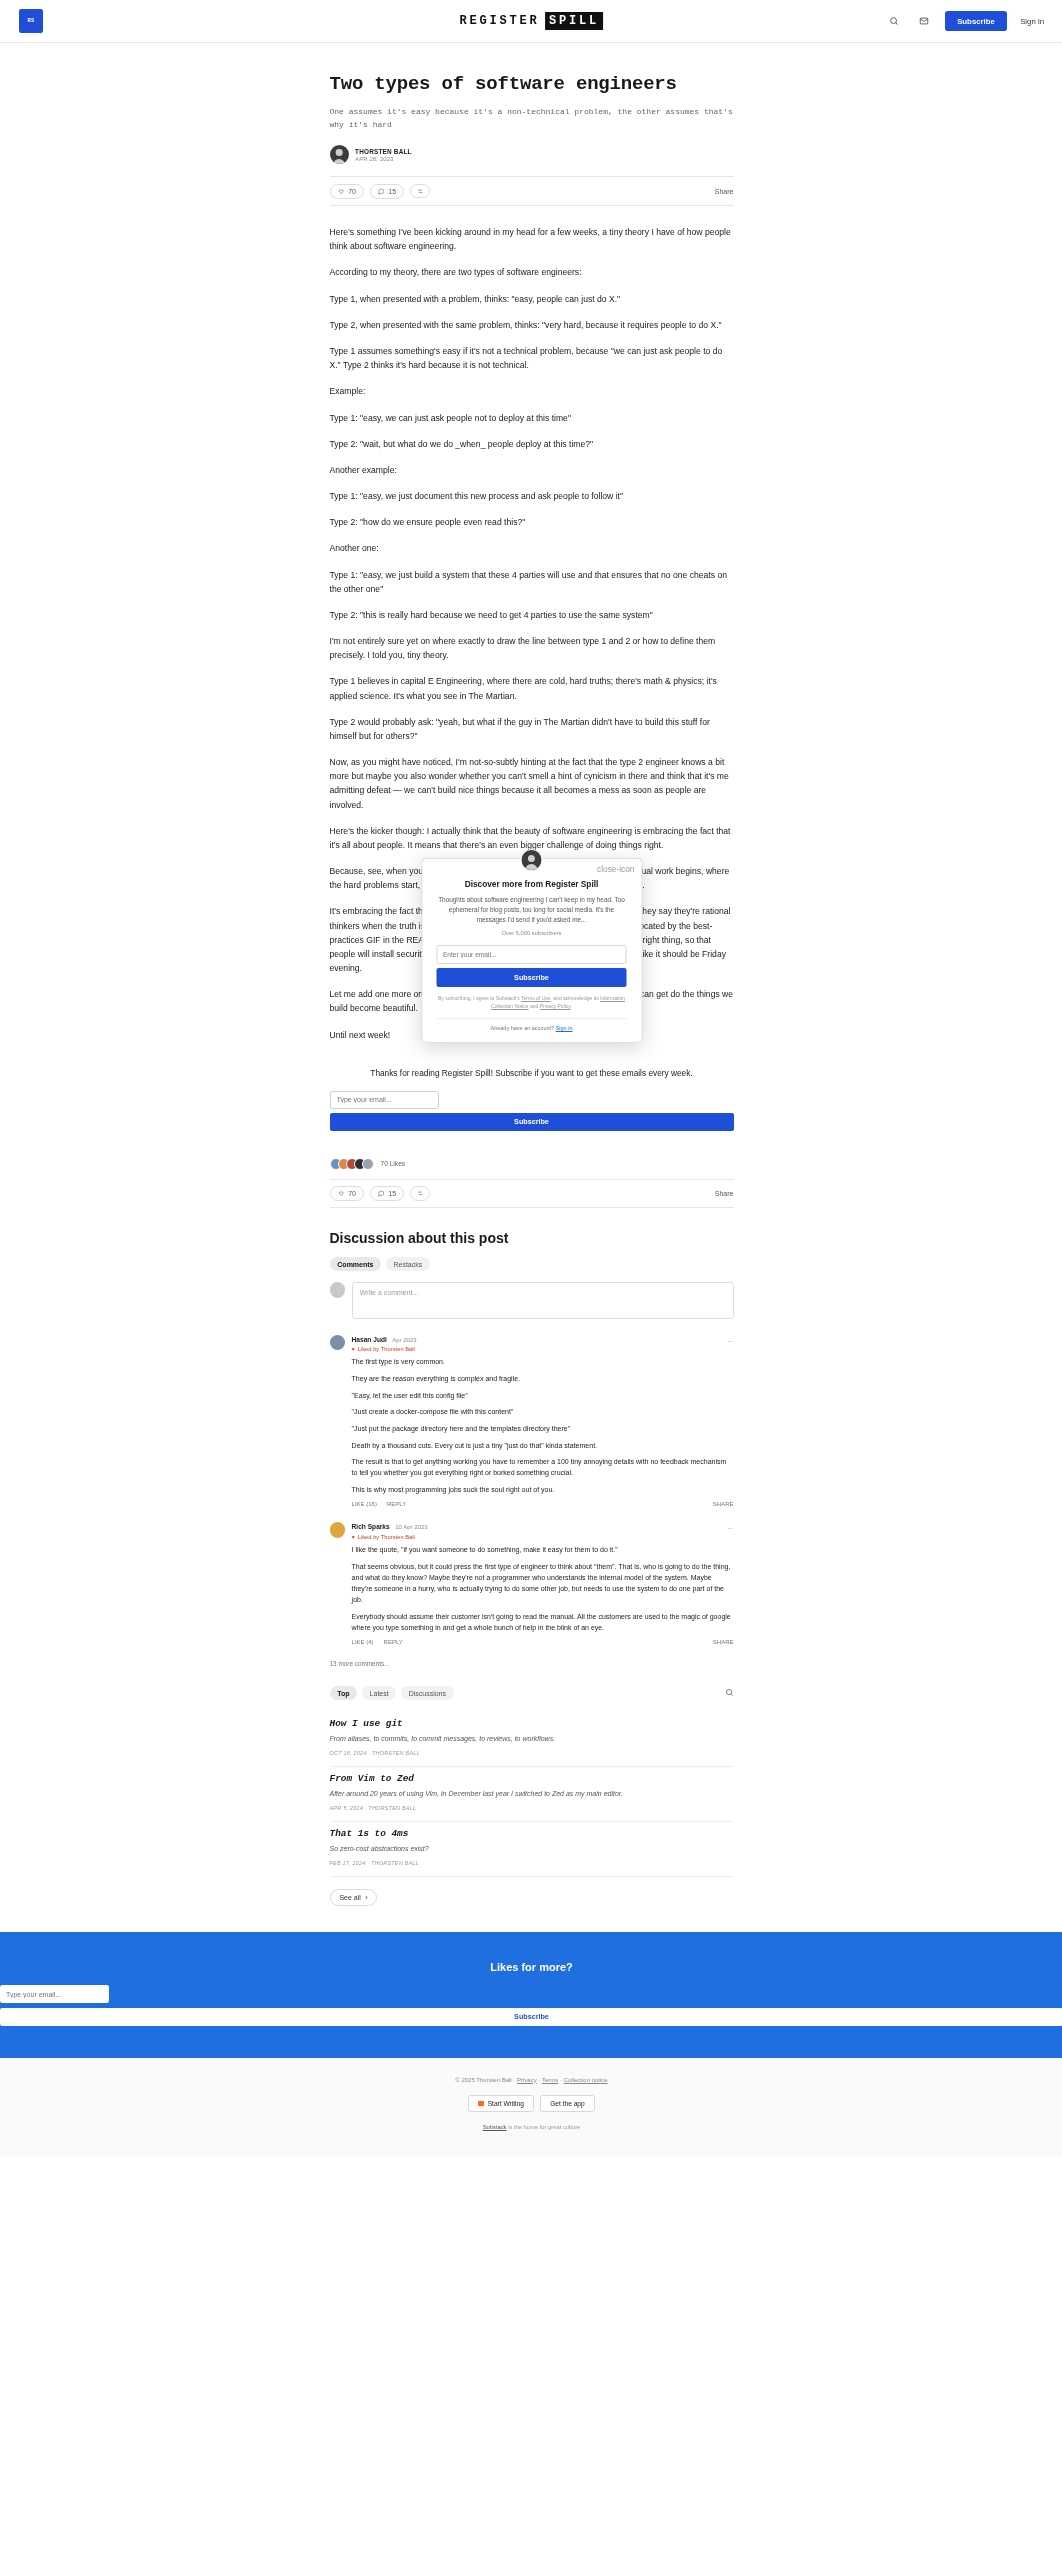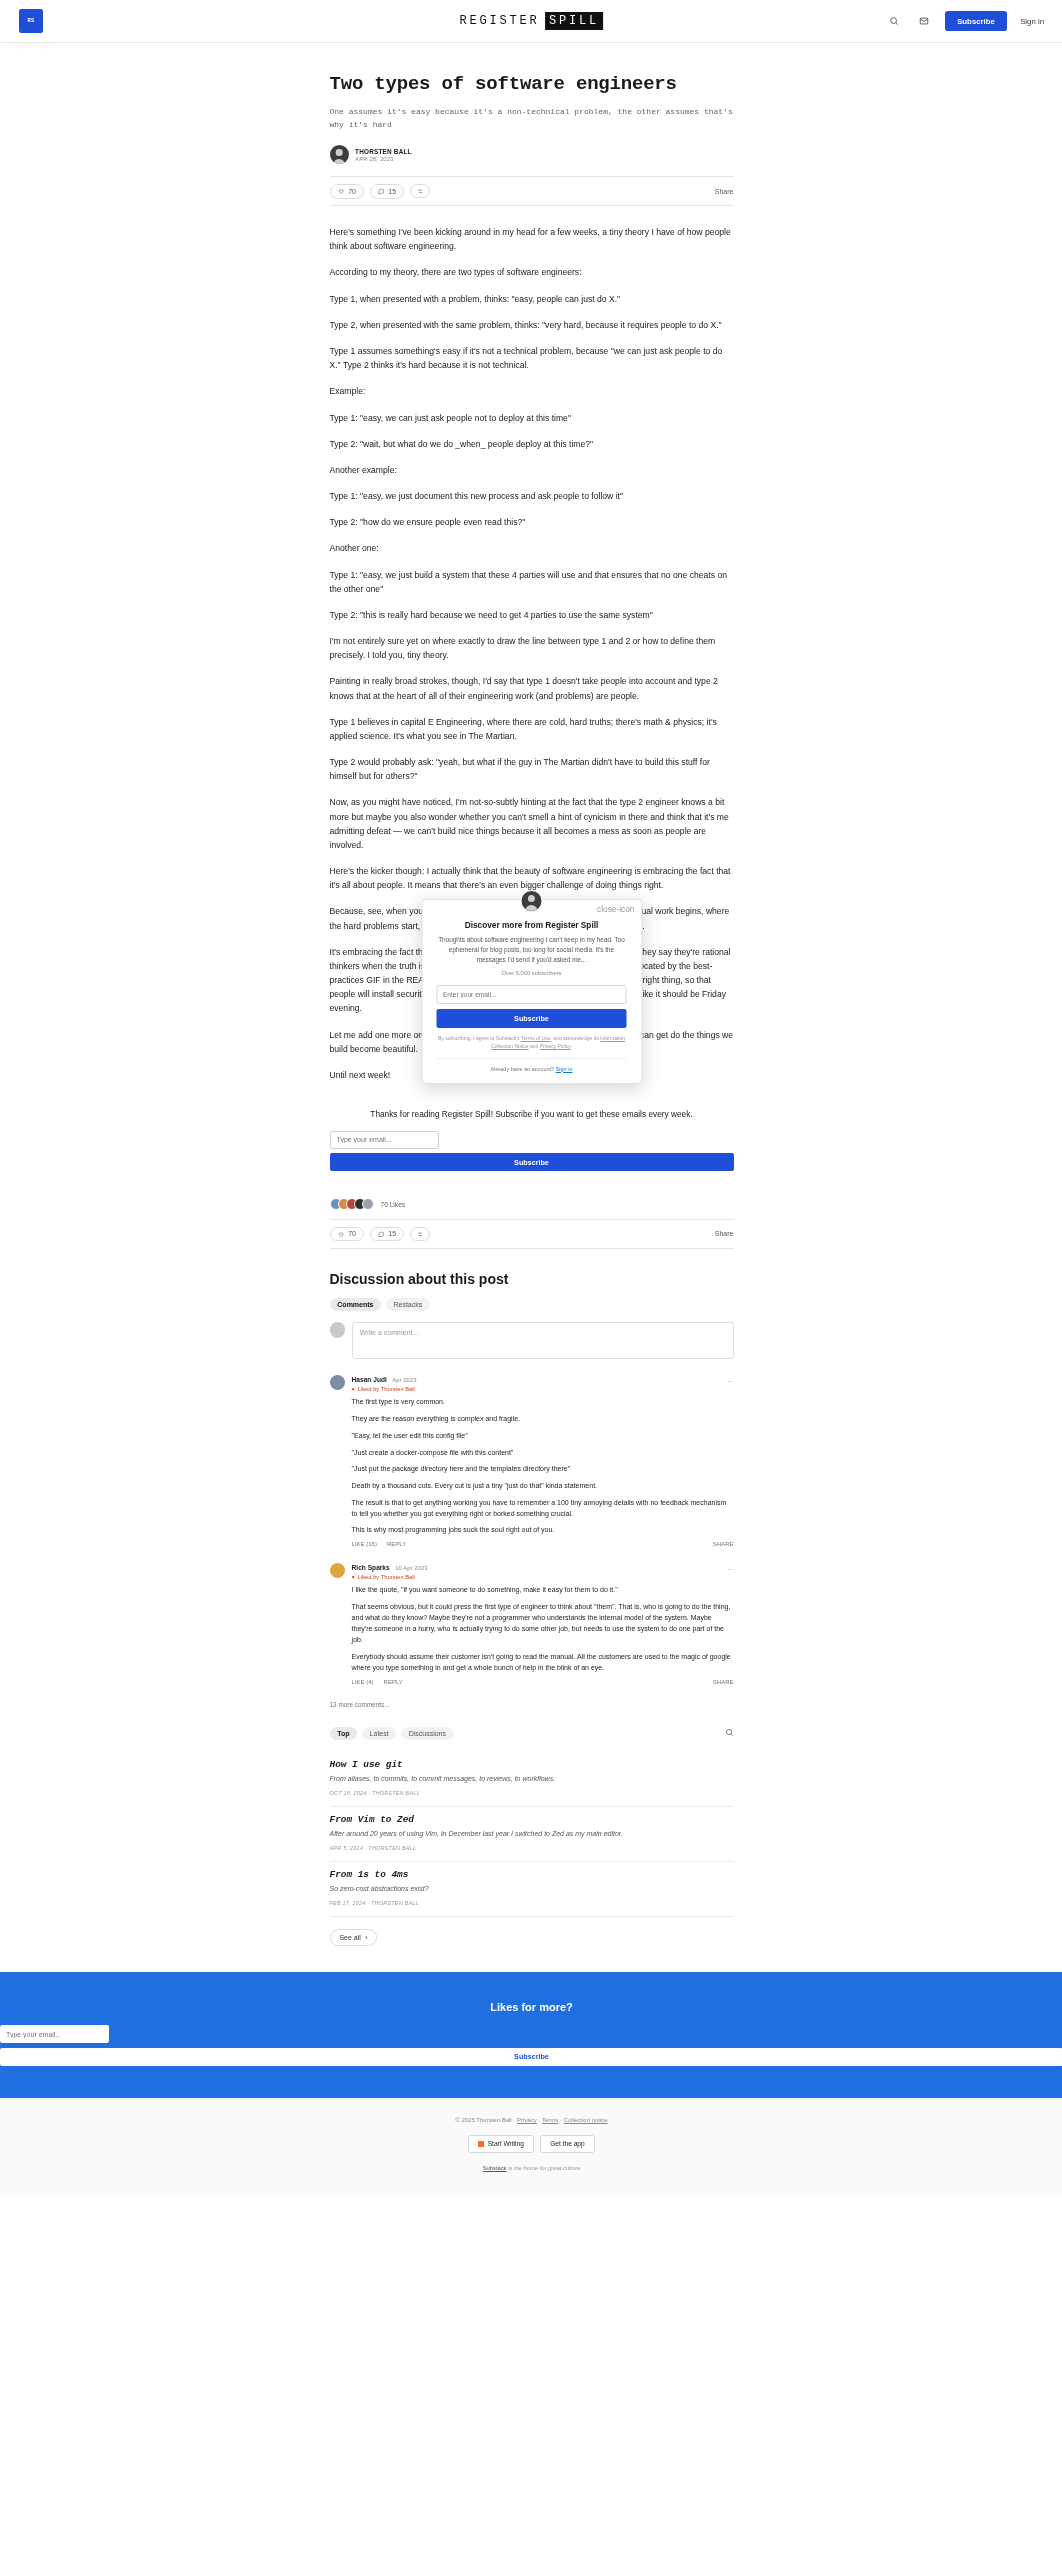--- a/index.html
+++ b/index.html
@@ -40,7 +40,7 @@
   .wordmark {
     display: flex; align-items: center;
     font-family: "Liberation Mono", monospace;
-    font-size: 12px; font-weight: 400; letter-spacing: 2.8px;
+    font-size: 12px; font-weight: 700; letter-spacing: 2.8px;
   }
   .wordmark .w1 { color: #111; }
   .wordmark .w2 {

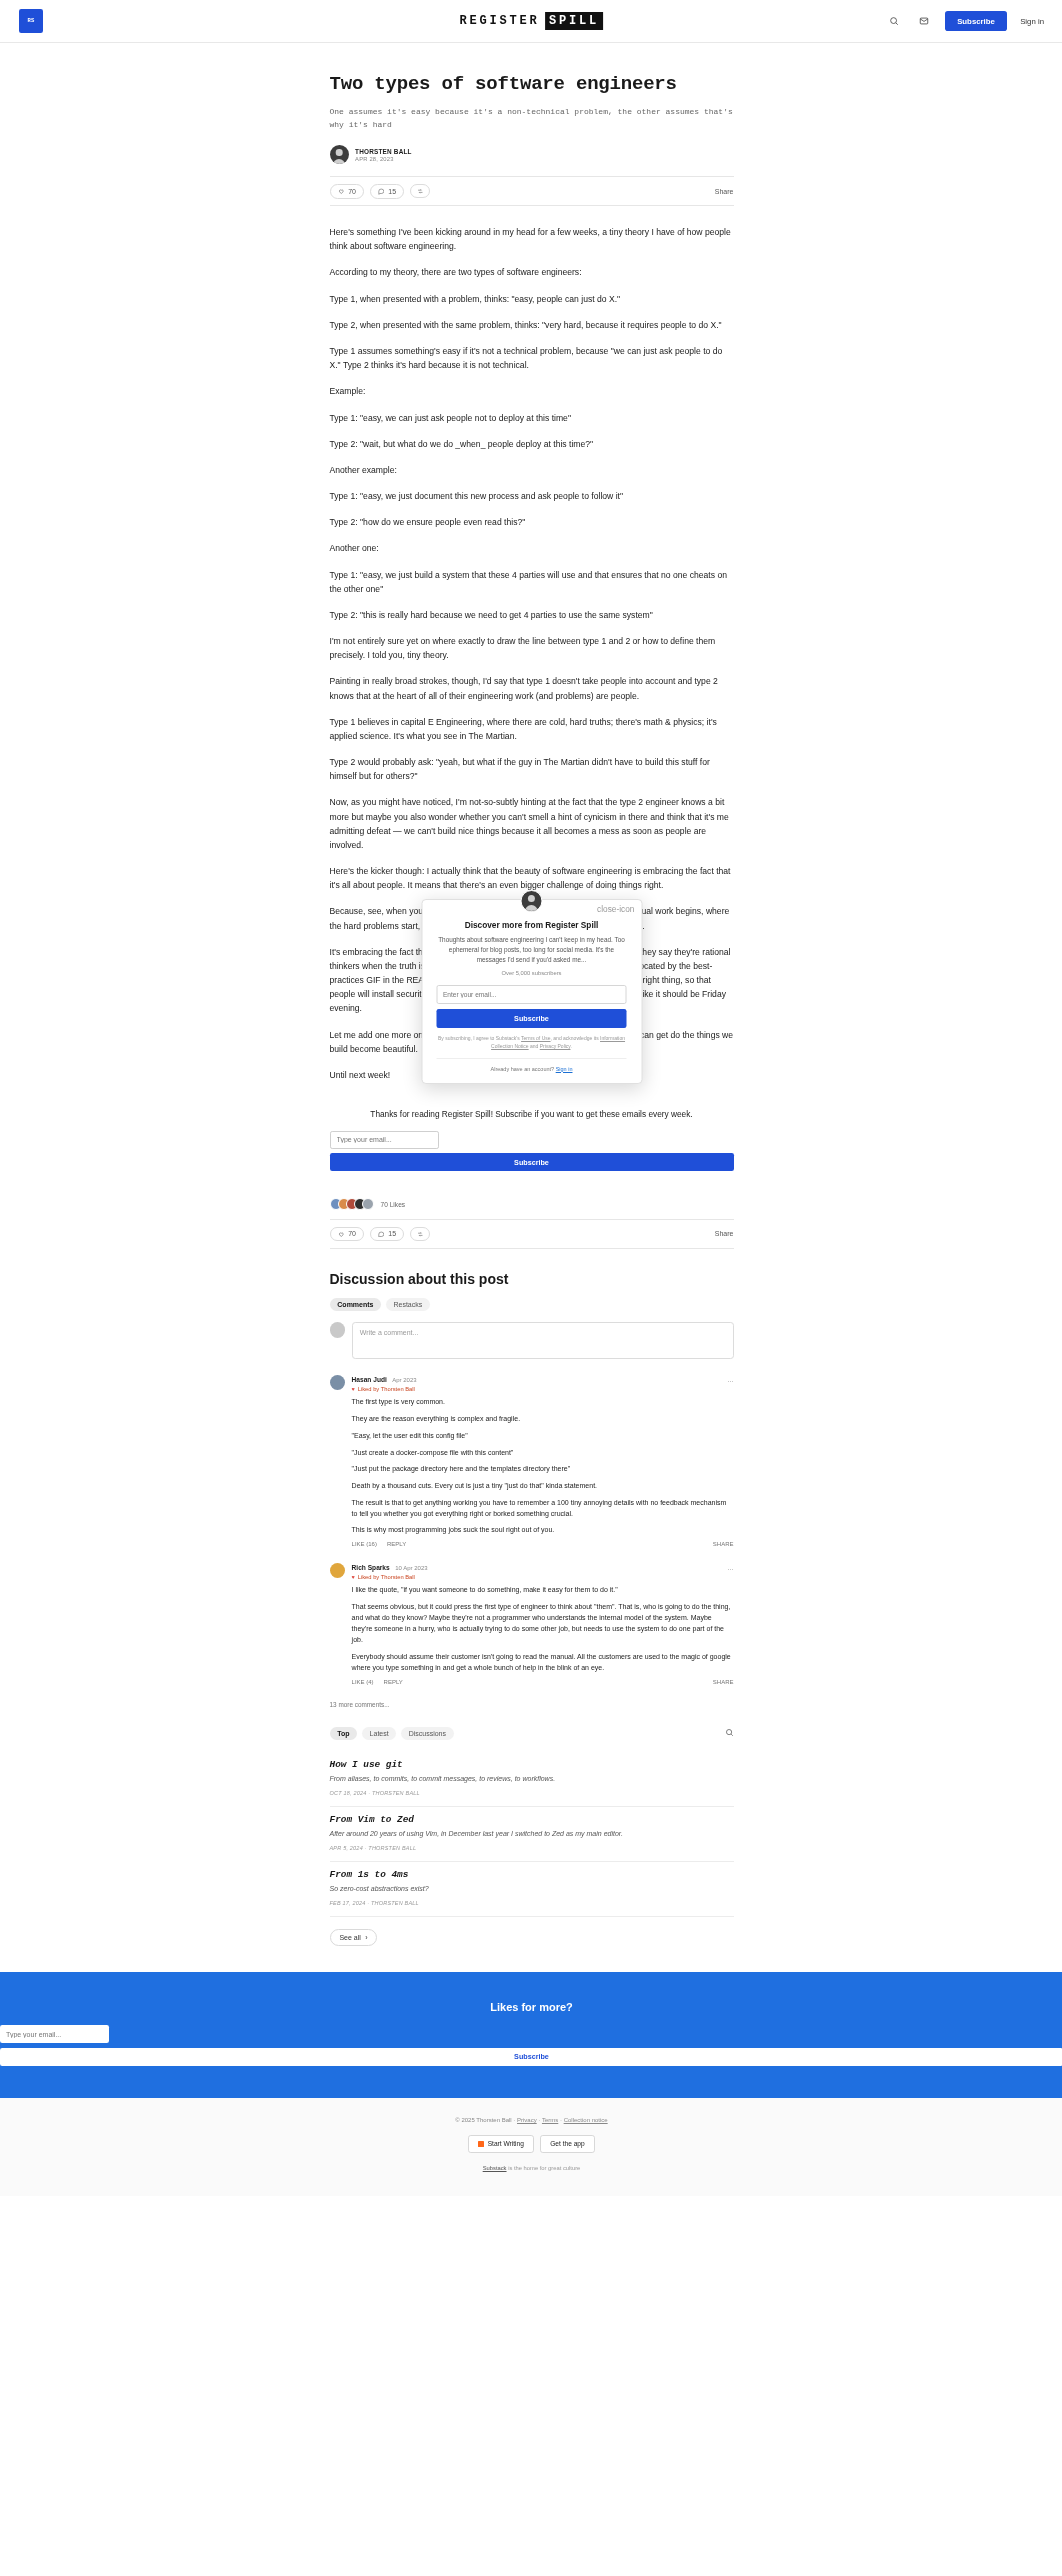--- a/index.html
+++ b/index.html
@@ -347,7 +347,6 @@
       <p>Type 1: "easy, we just build a system that these 4 parties will use and that ensures that no one cheats on the other one"</p>
       <p>Type 2: "this is really hard because we need to get 4 parties to use the same system"</p>
       <p>I'm not entirely sure yet on where exactly to draw the line between type 1 and 2 or how to define them precisely. I told you, tiny theory.</p>
-      <p>Painting in really broad strokes, though, I'd say that type 1 doesn't take people into account and type 2 knows that at the heart of all of their engineering work (and problems) are people.</p>
       <p>Type 1 believes in capital E Engineering, where there are cold, hard truths; there's math &amp; physics; it's applied science. It's what you see in The Martian.</p>
       <p>Type 2 would probably ask: "yeah, but what if the guy in The Martian didn't have to build this stuff for himself but for others?"</p>
       <p>Now, as you might have noticed, I'm not-so-subtly hinting at the fact that the type 2 engineer knows a bit more but maybe you also wonder whether you can't smell a hint of cynicism in there and think that it's me admitting defeat — we can't build nice things because it all becomes a mess as soon as people are involved.</p>

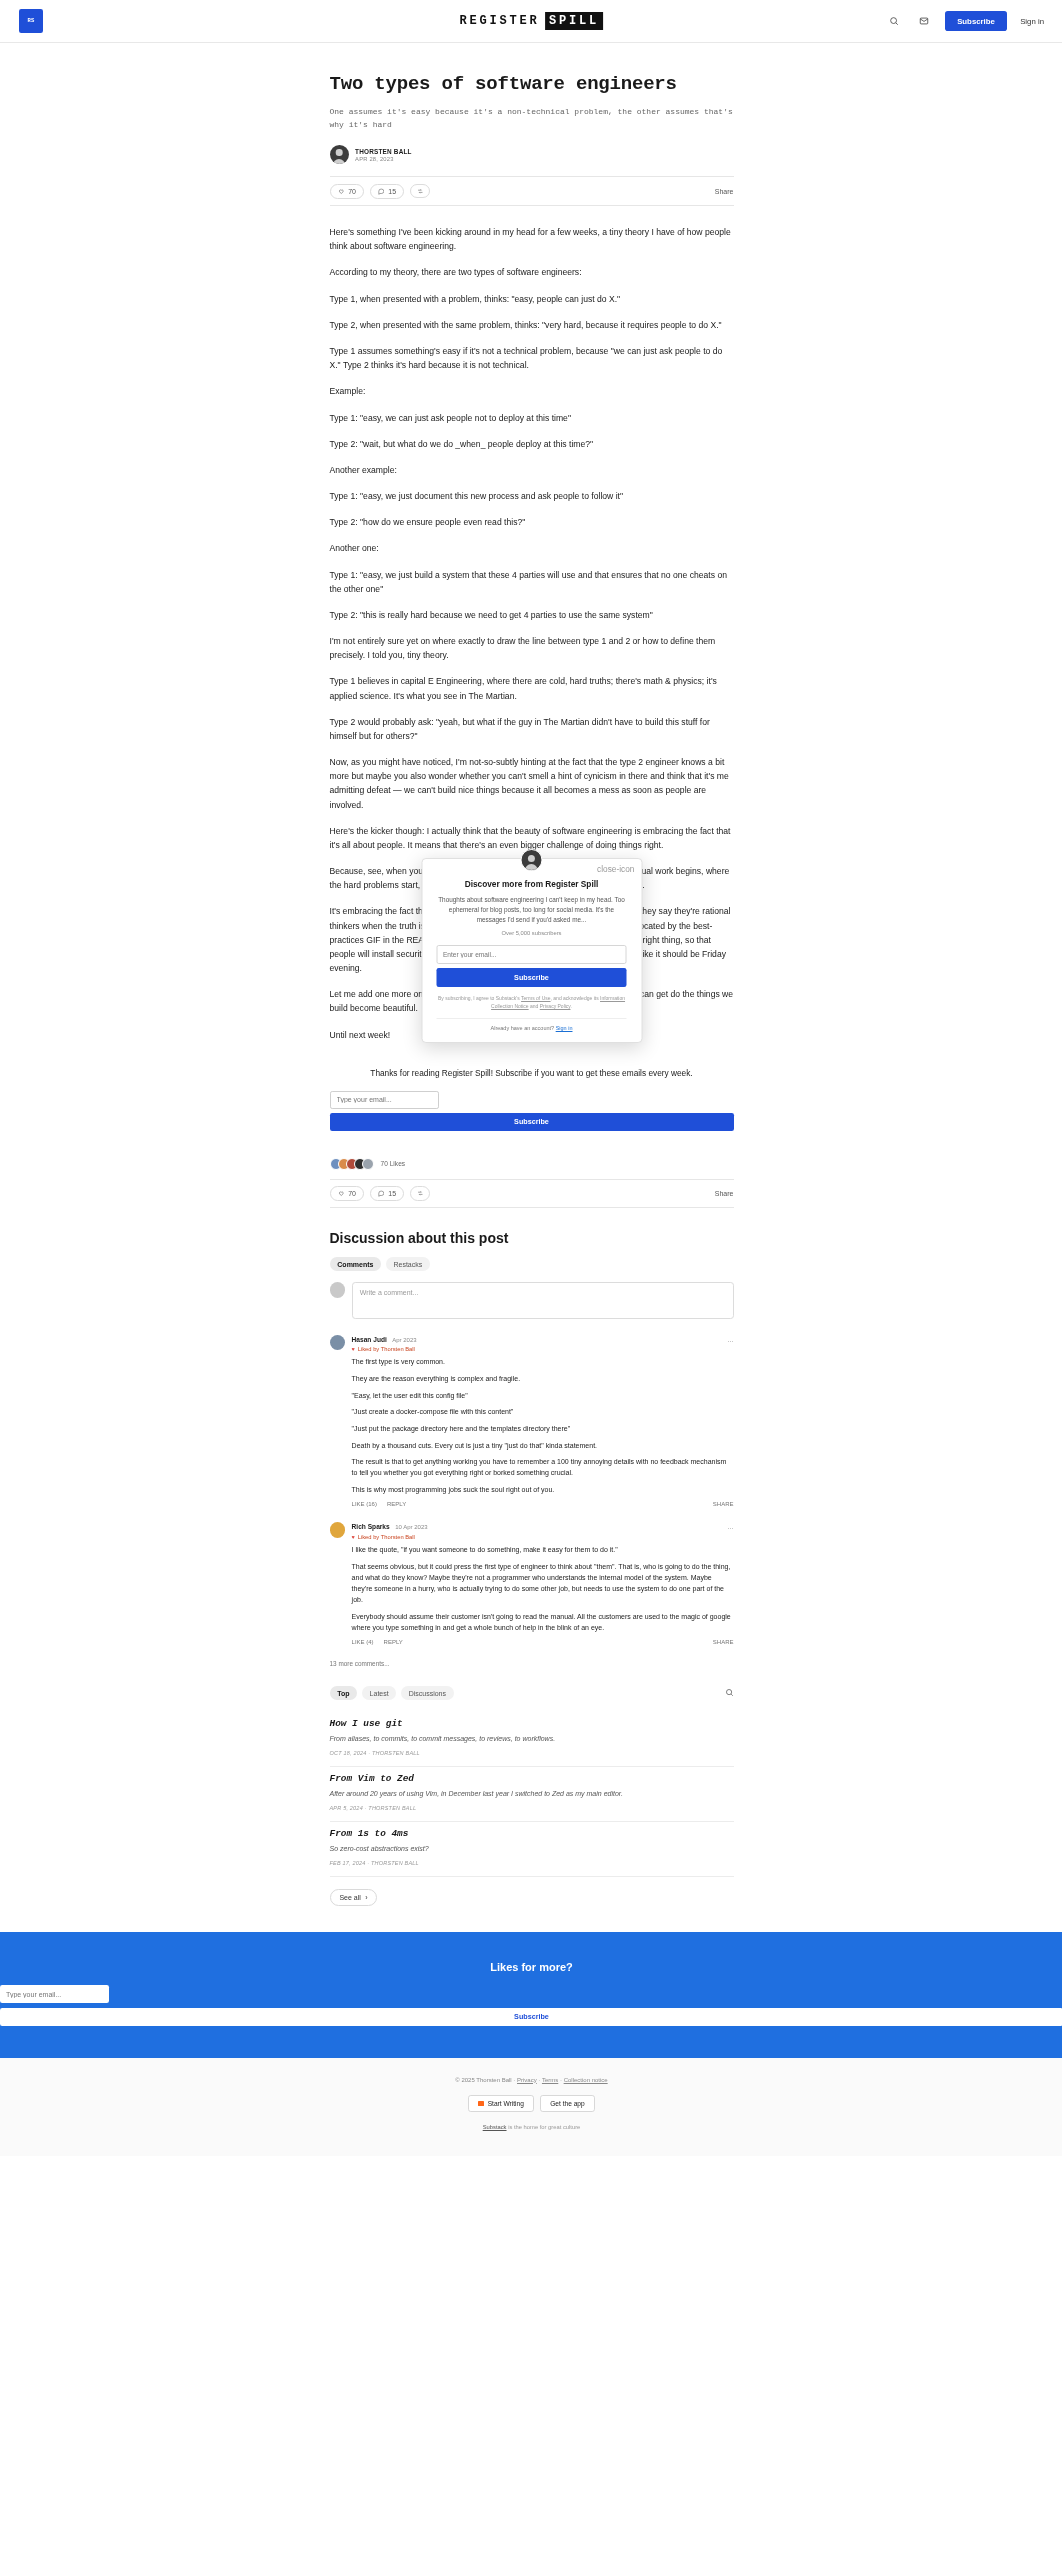--- a/index.html
+++ b/index.html
@@ -518,7 +518,7 @@
       <div class="post-meta">APR 5, 2024 · THORSTEN BALL</div>
     </div>
     <div class="post-item">
-      <h3 class="post-h">From 1s to 4ms</h3>
+      <h3 class="post-h">That 1s to 4ms</h3>
       <p class="post-sub">So zero-cost abstractions exist?</p>
       <div class="post-meta">FEB 17, 2024 · THORSTEN BALL</div>
     </div>

